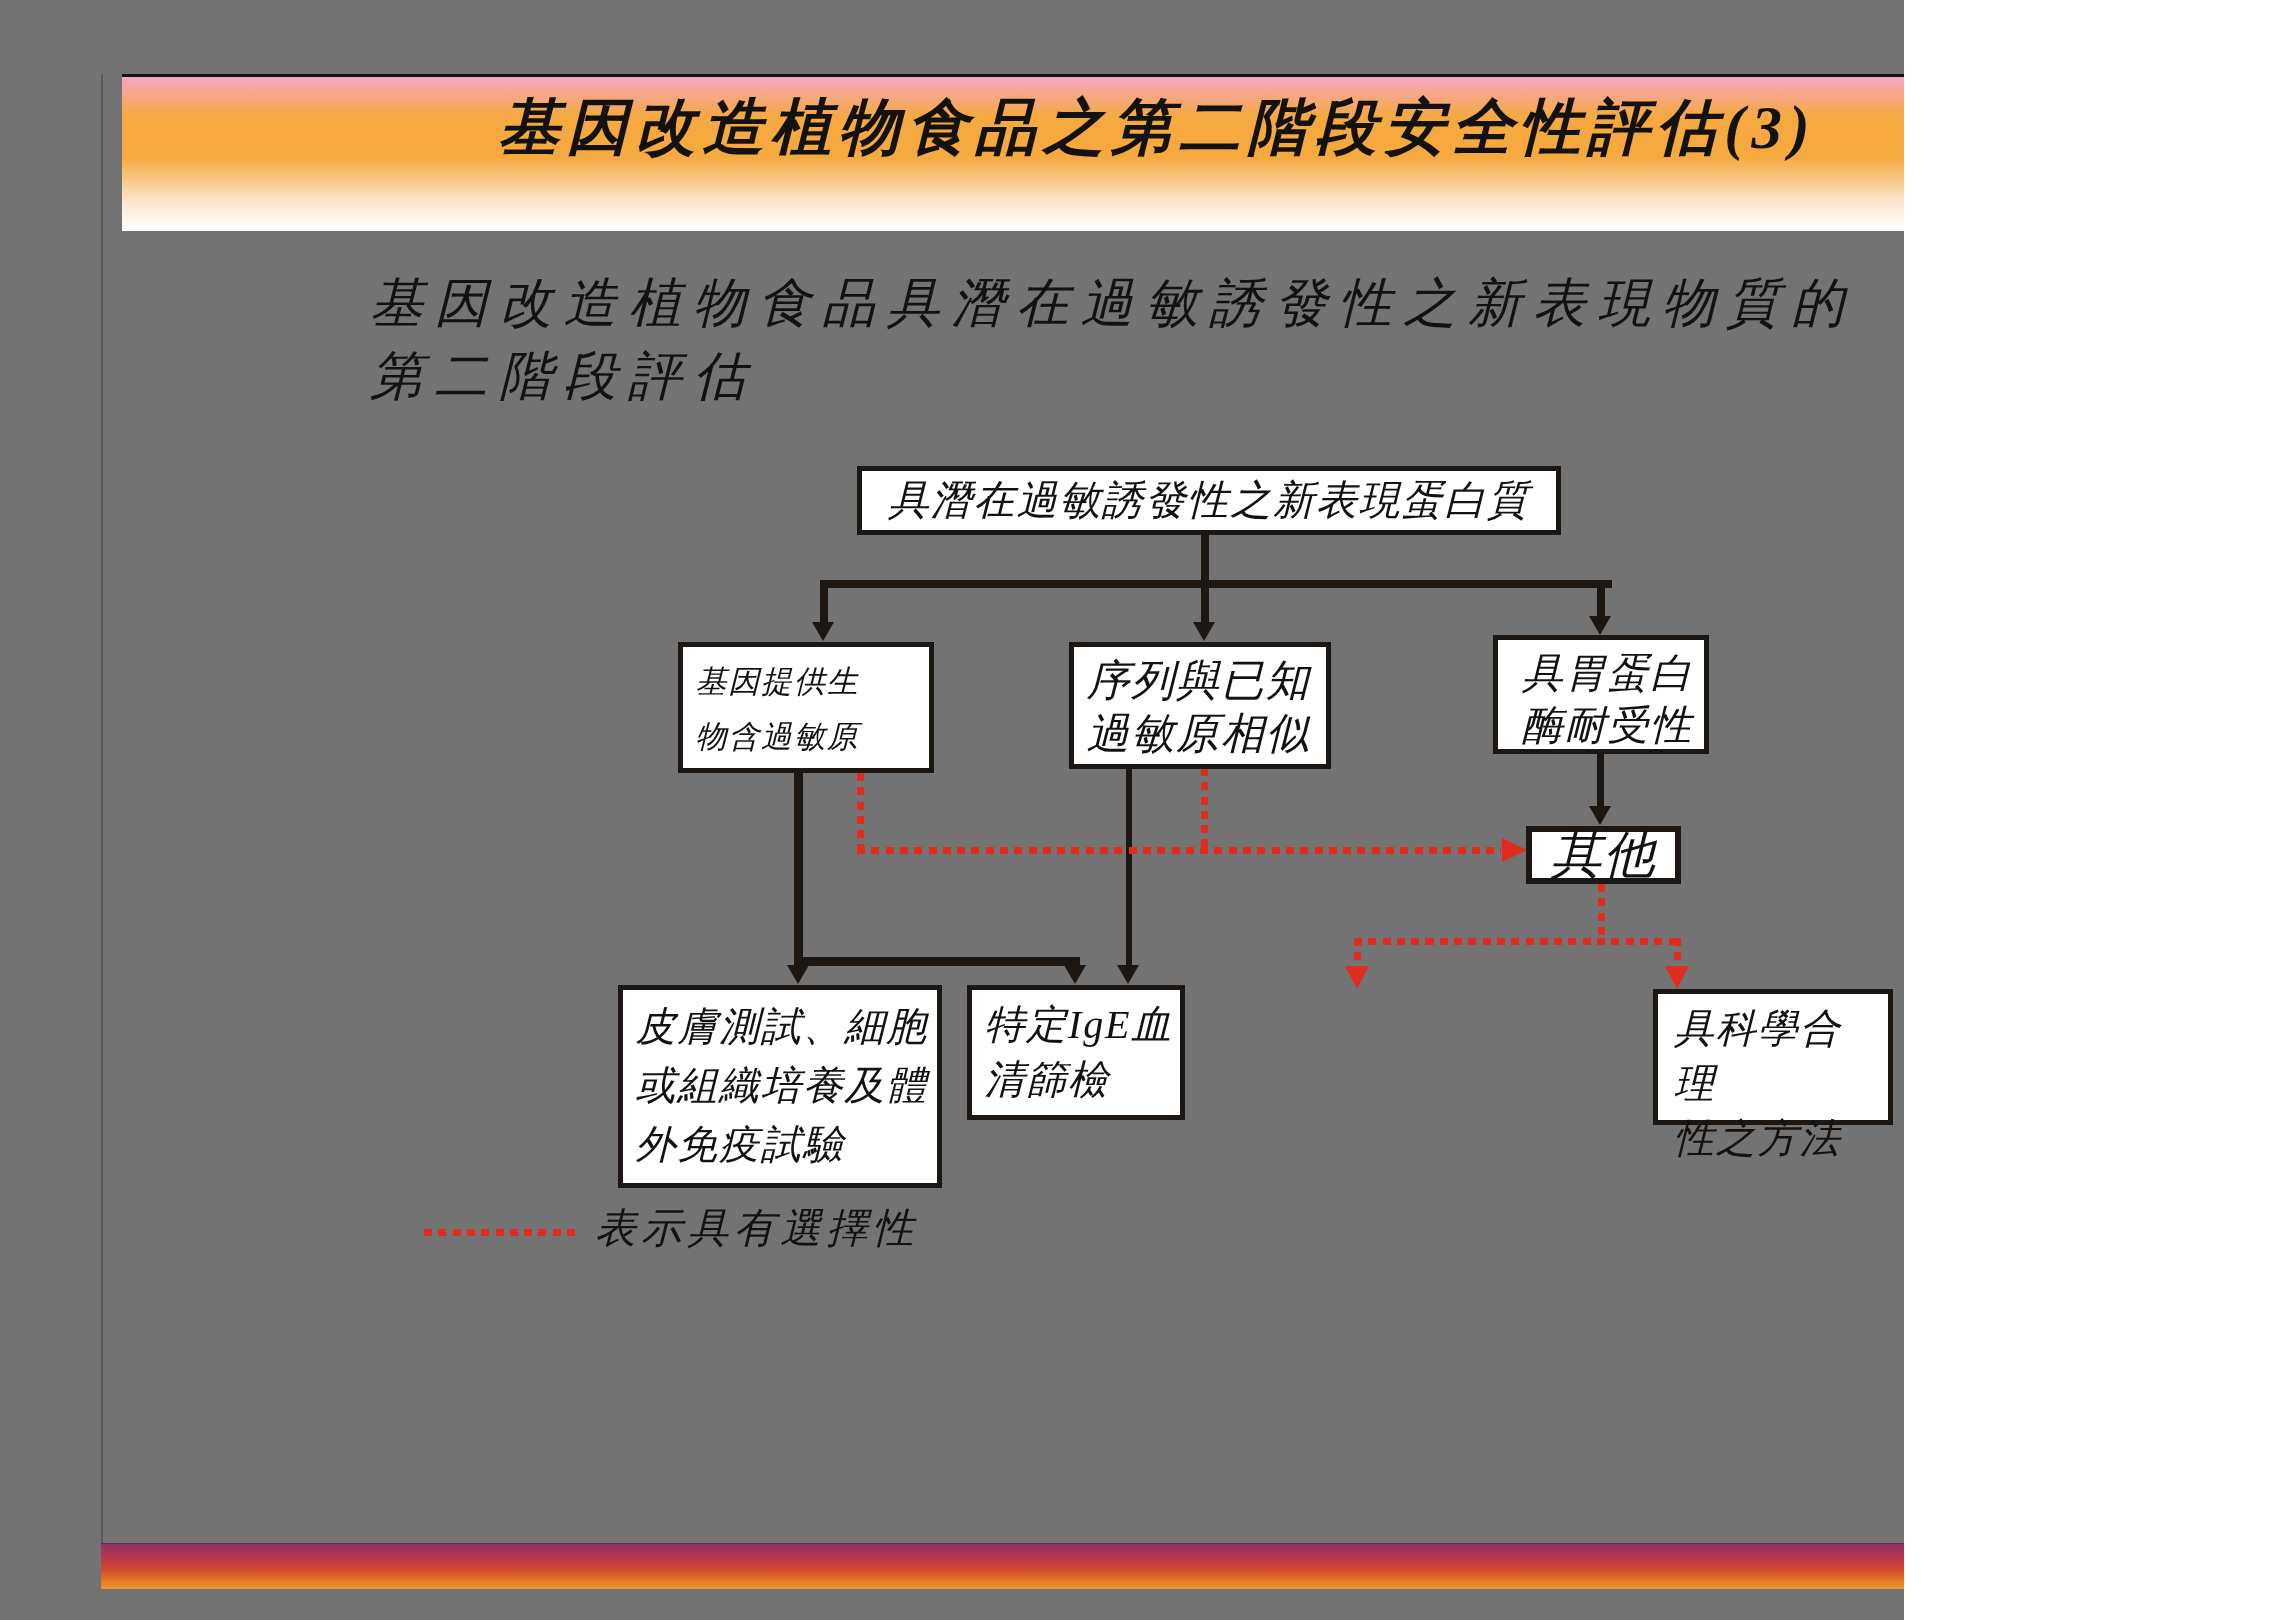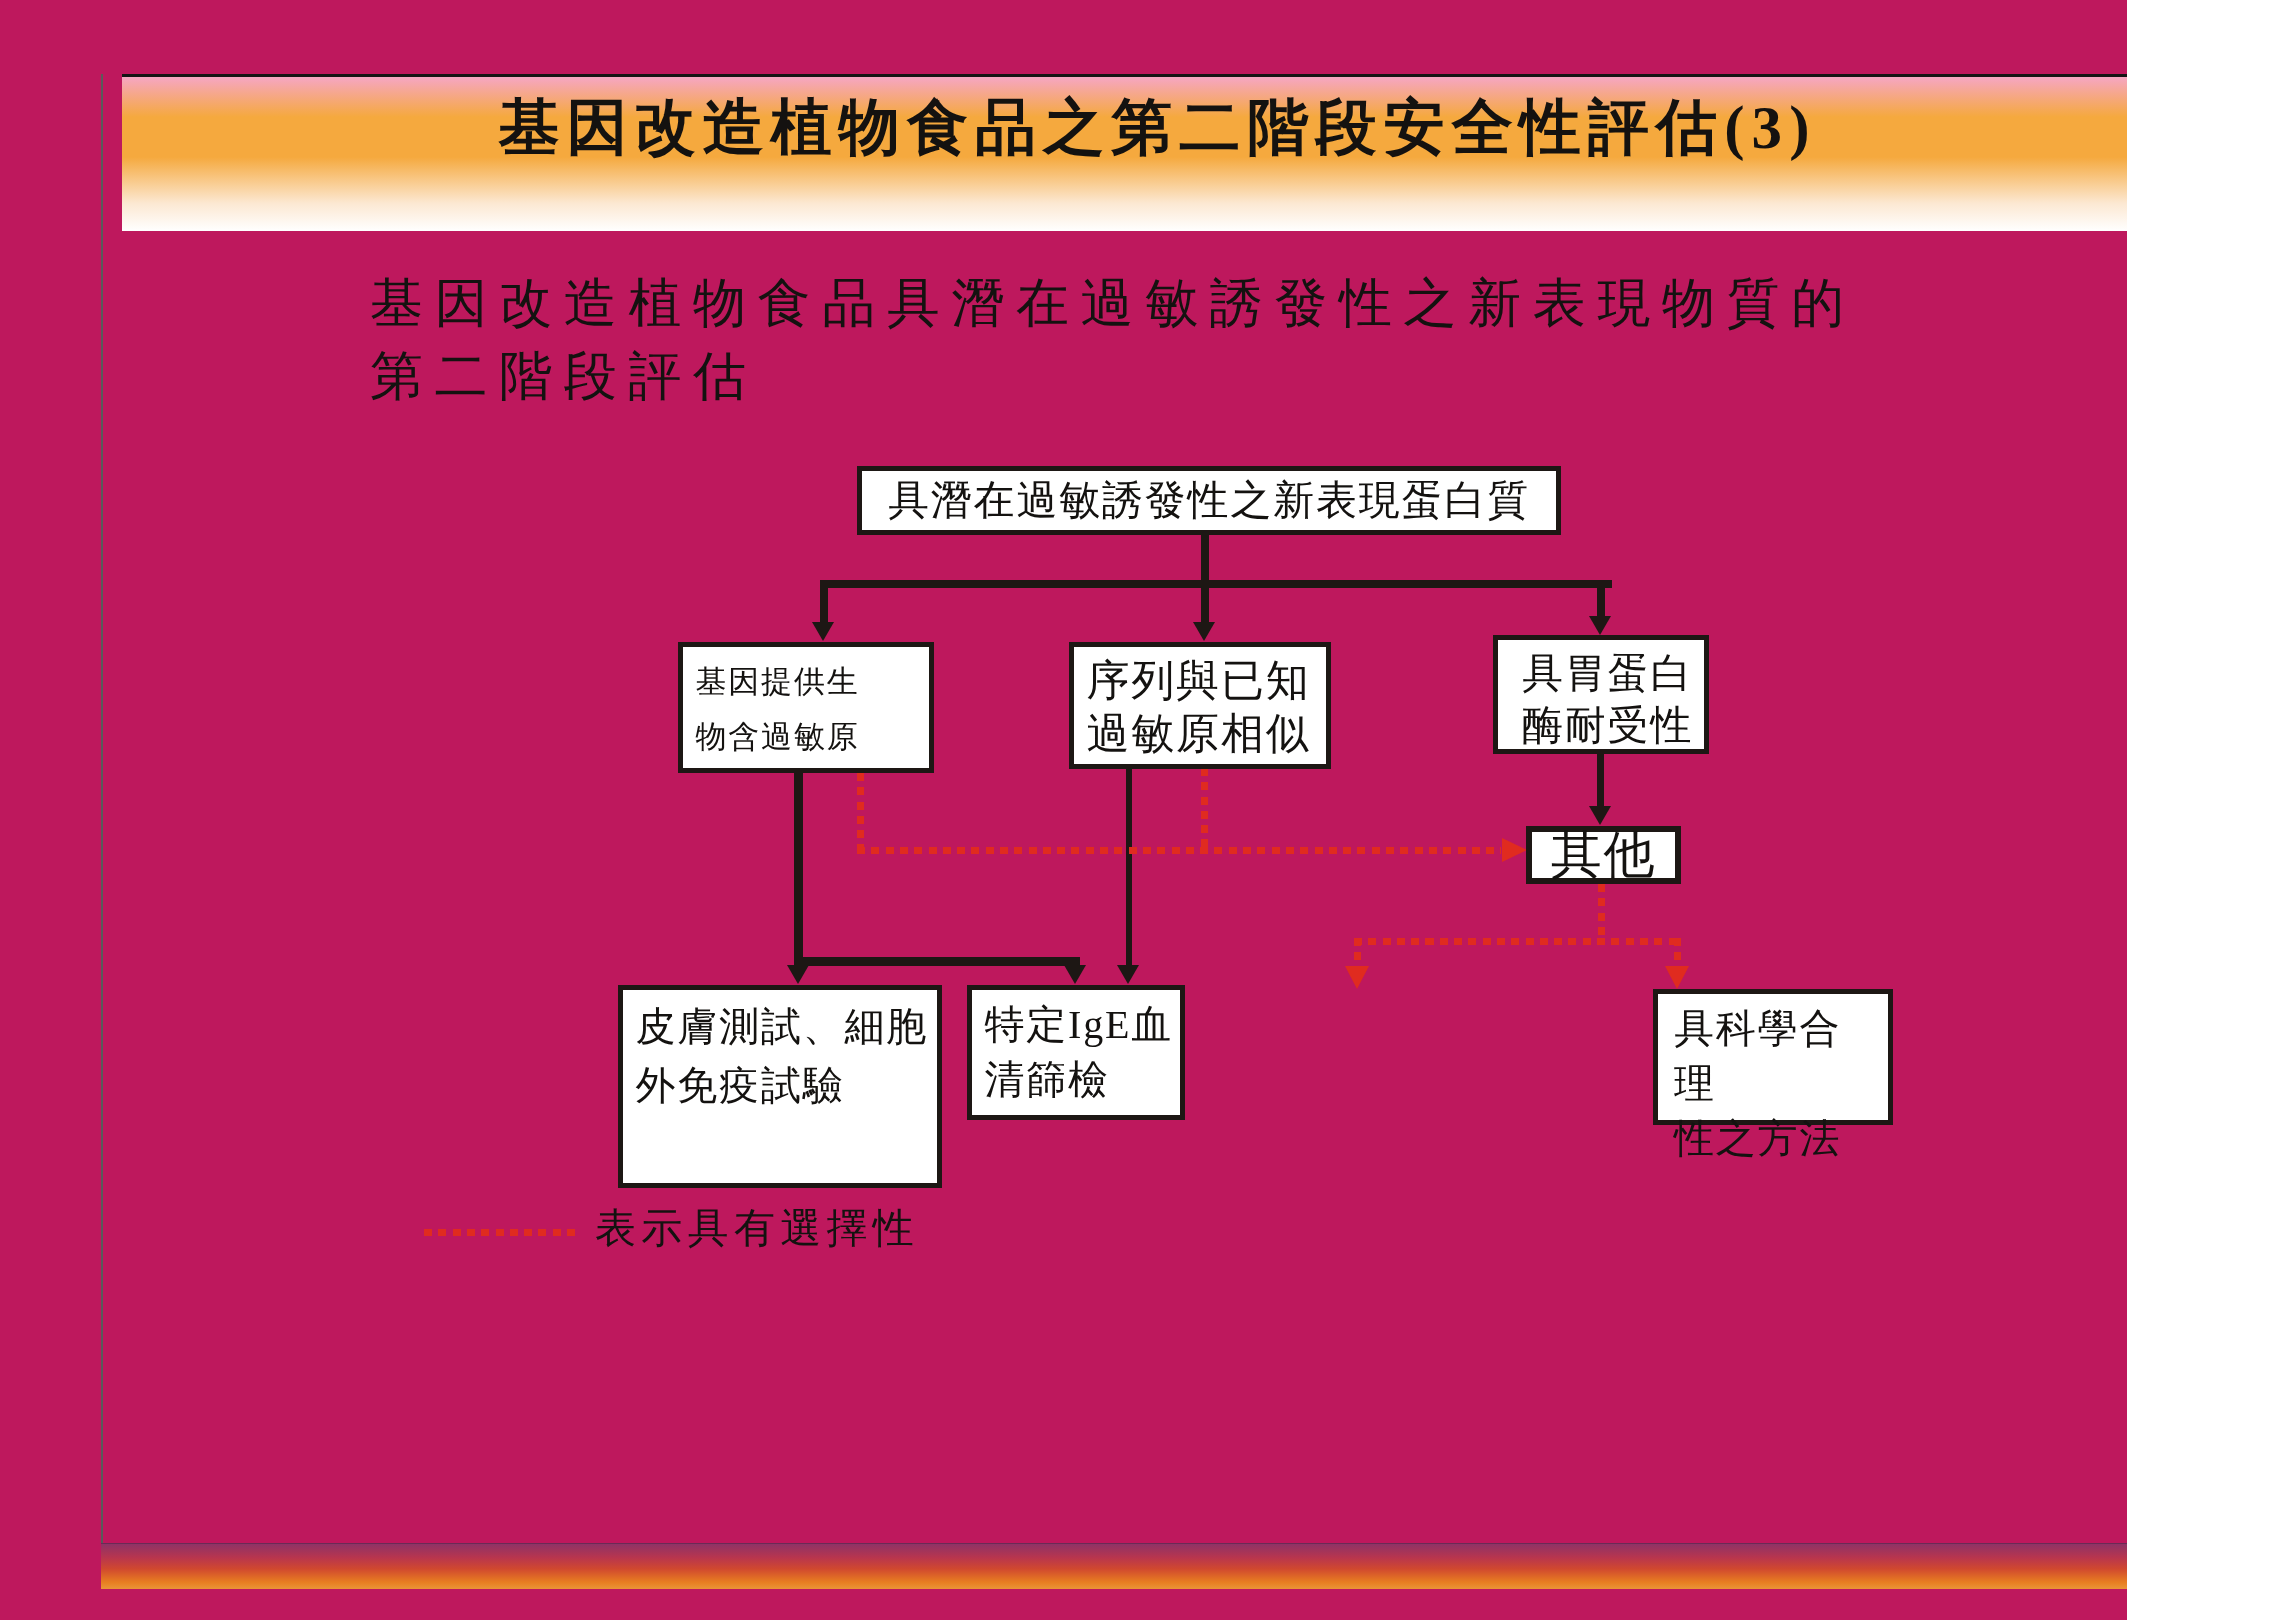--- a/index.html
+++ b/index.html
@@ -3,8 +3,8 @@
 <meta charset="utf-8">
 <style>
   html,body{margin:0;padding:0;background:#ffffff;}
-  #slide{position:relative;width:2127px;height:1621px;background:#be185d;overflow:hidden;
-         font-family:"Liberation Serif","DejaVu Serif",serif;color:#151210;}
+  #slide{position:relative;width:1904px;height:1621px;background:#737373;overflow:hidden;
+         font-family:"Liberation Serif","DejaVu Serif",serif;color:#151210;font-style:italic;}
   .abs{position:absolute;}
 
   

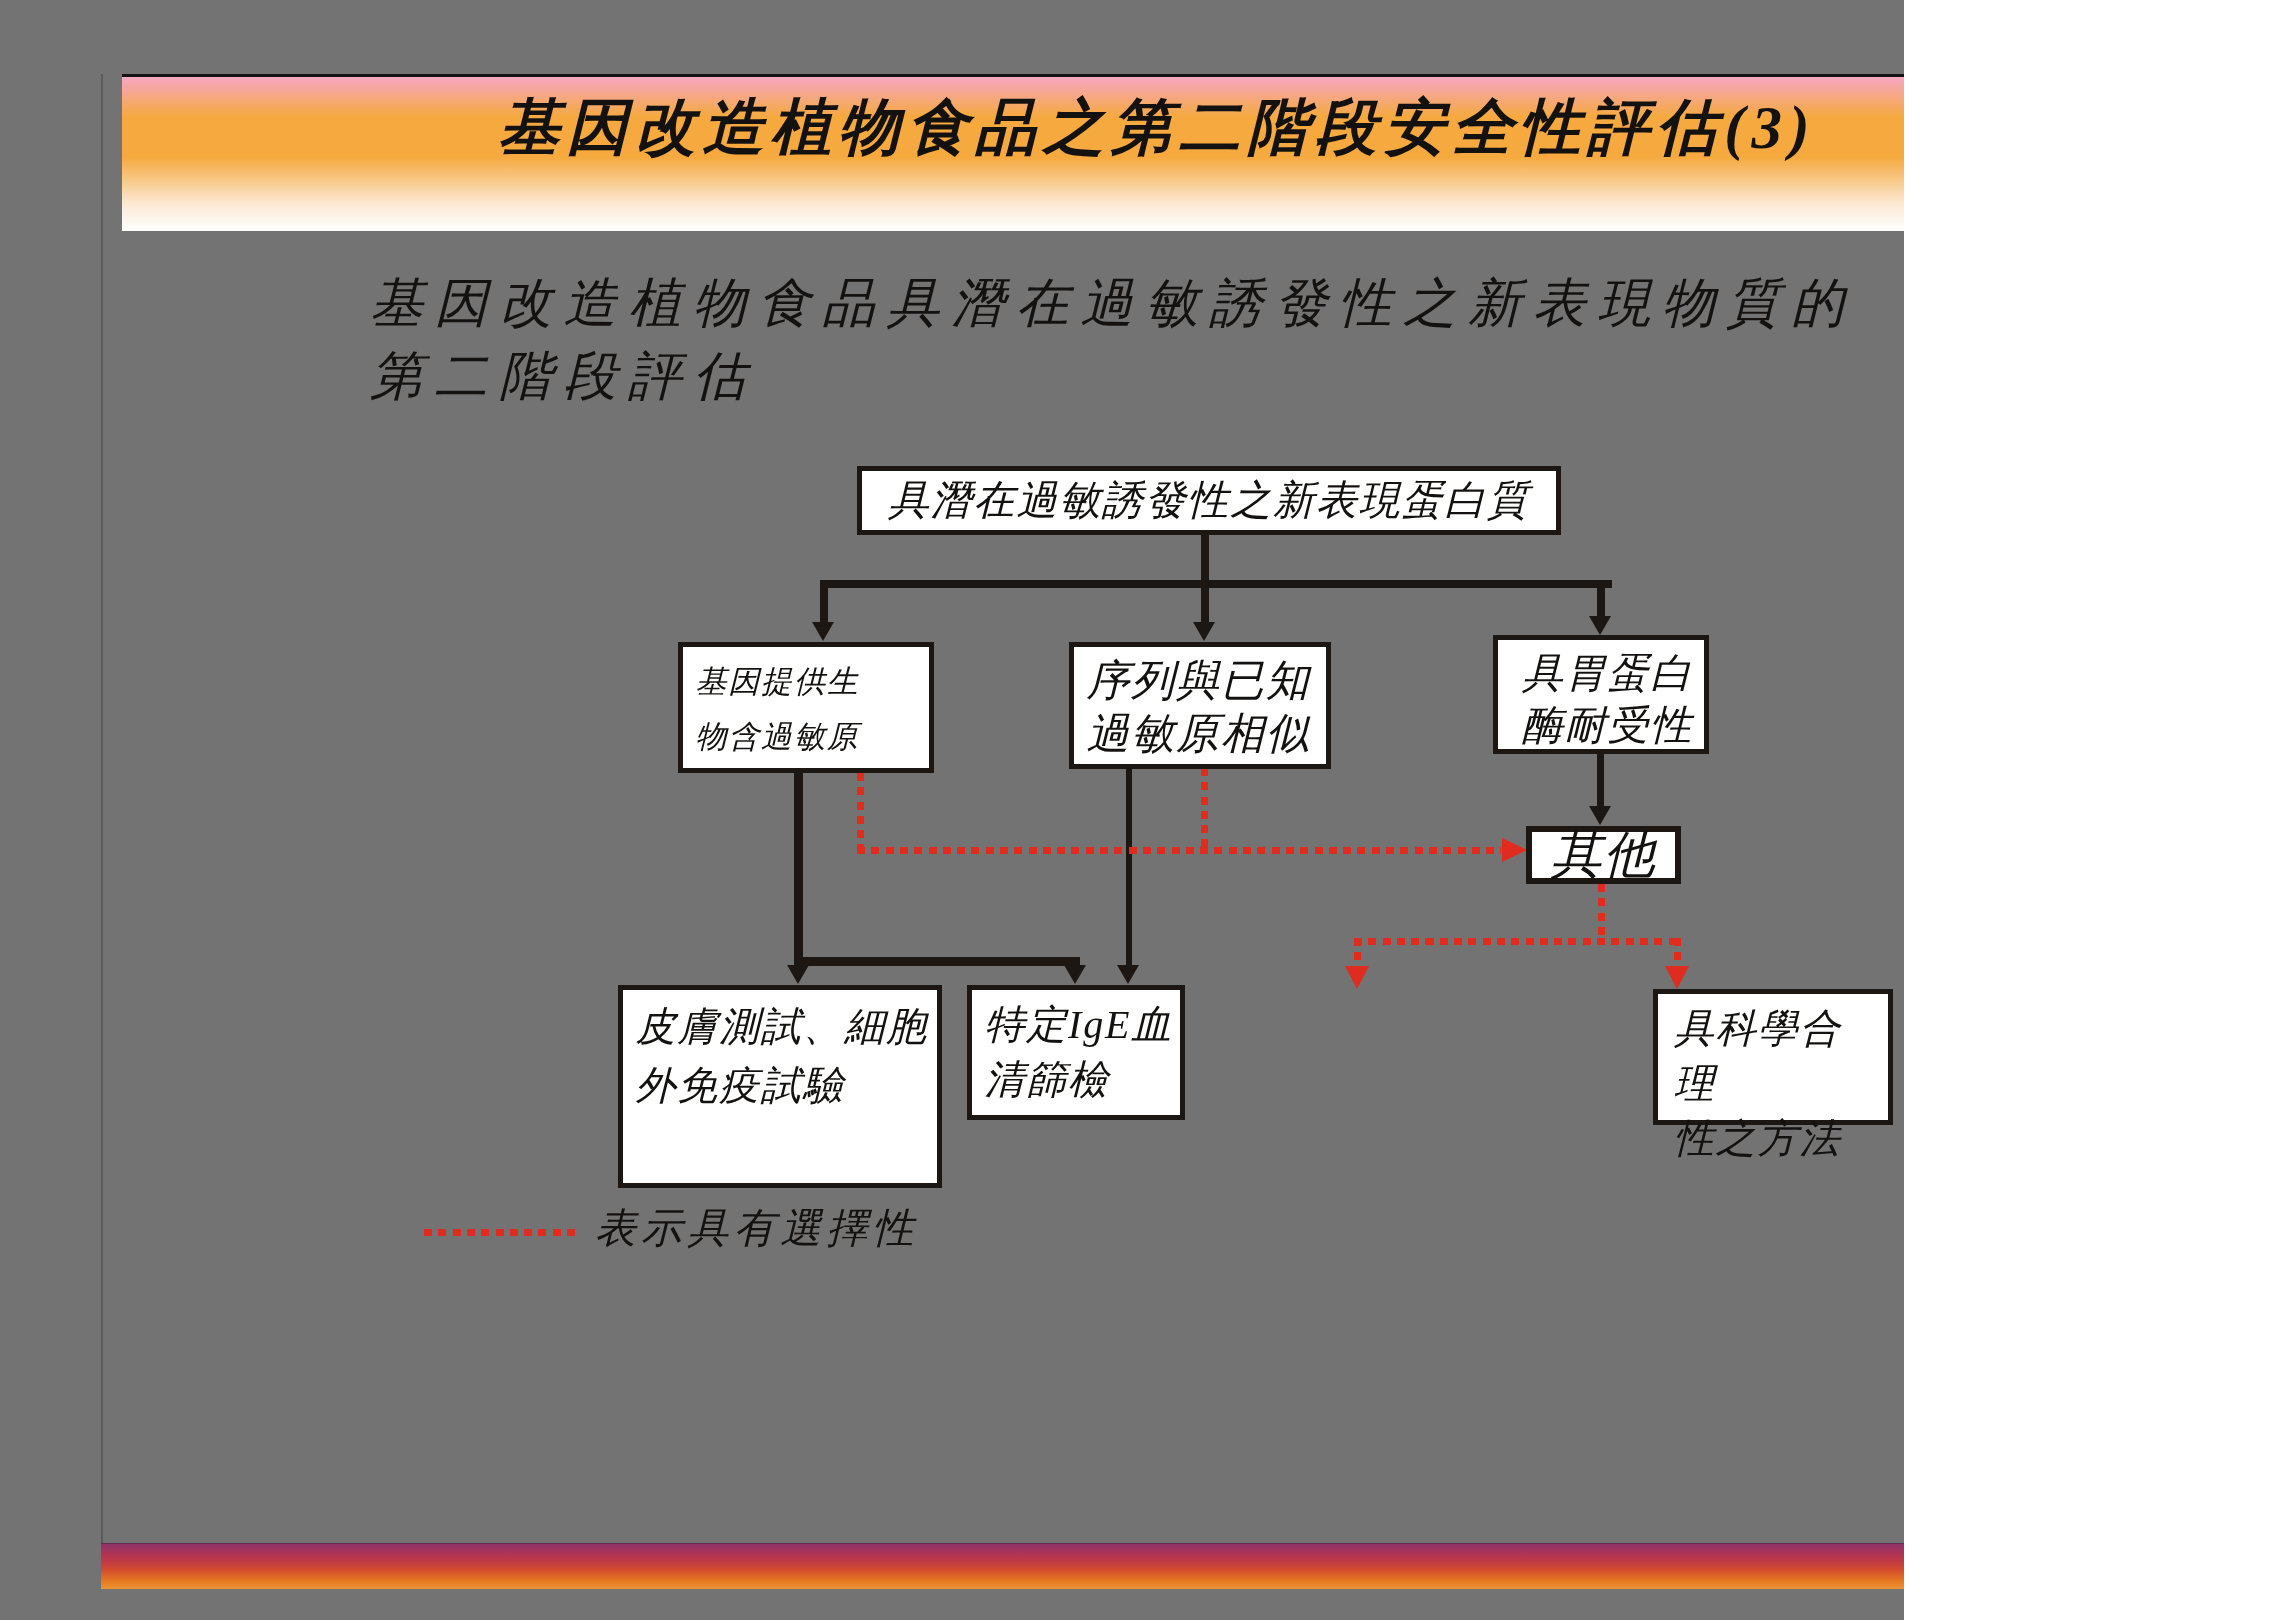--- a/index.html
+++ b/index.html
@@ -116,6 +116,7 @@
 
   <div class="fc-box fc-lines" style="left:618px;top:985px;width:324px;height:203px;font-size:40px;line-height:59px;">
     <div>皮膚測試、細胞</div>
+    <div>或組織培養及體</div>
     <div>外免疫試驗</div>
   </div>
 

